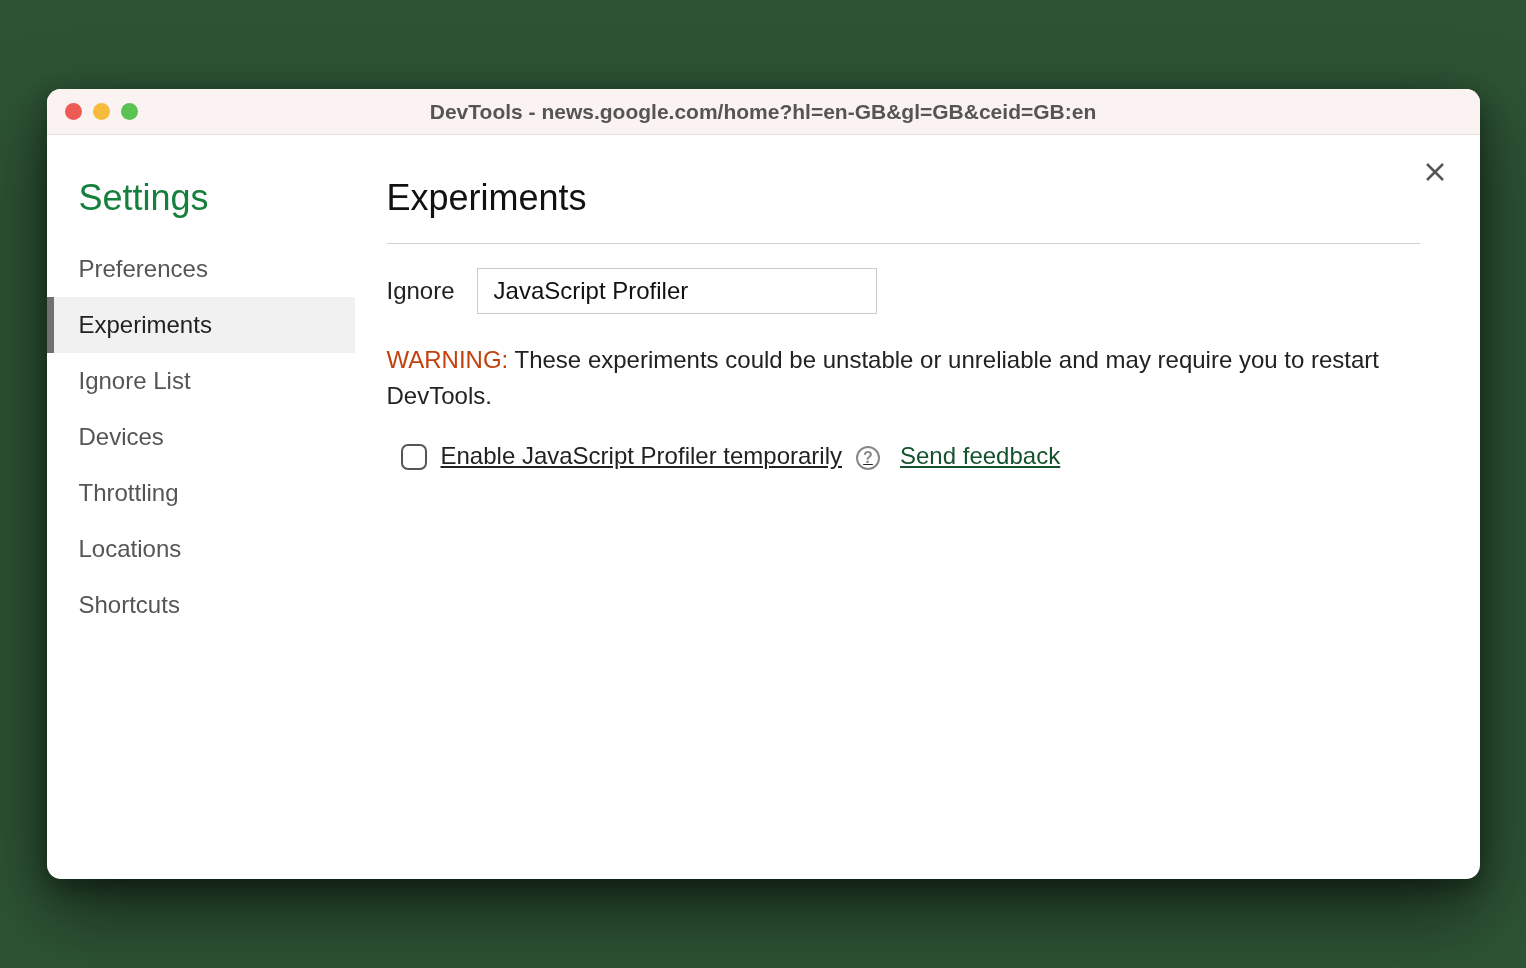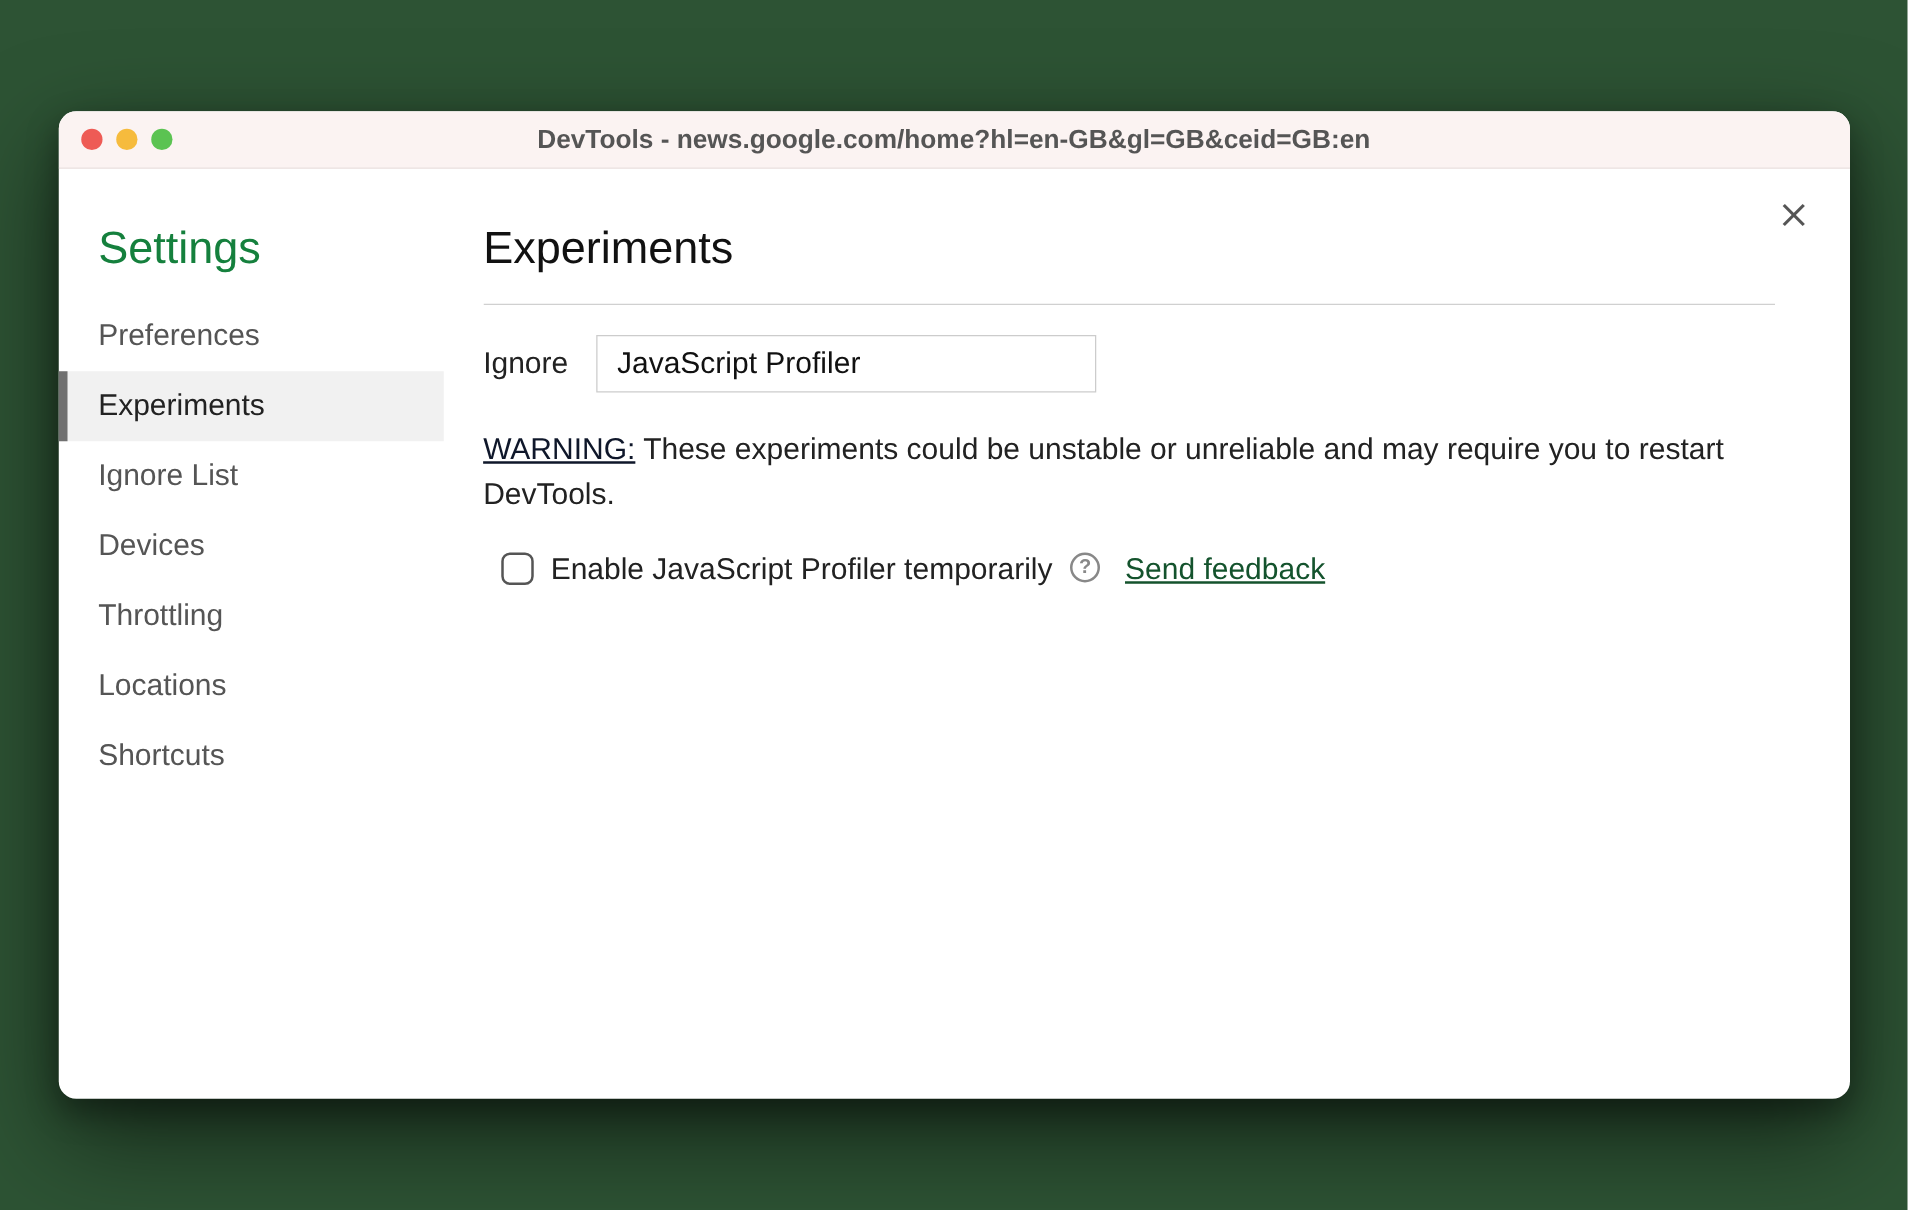--- a/index.html
+++ b/index.html
@@ -120,7 +120,7 @@
     line-height: 1.5;
     margin-bottom: 28px;
   }
-  .warning-label { color: #0f172a; text-decoration: underline; }
+  .warning-label { color: #c2410c; }
   .experiment-row {
     display: flex;
     align-items: flex-start;

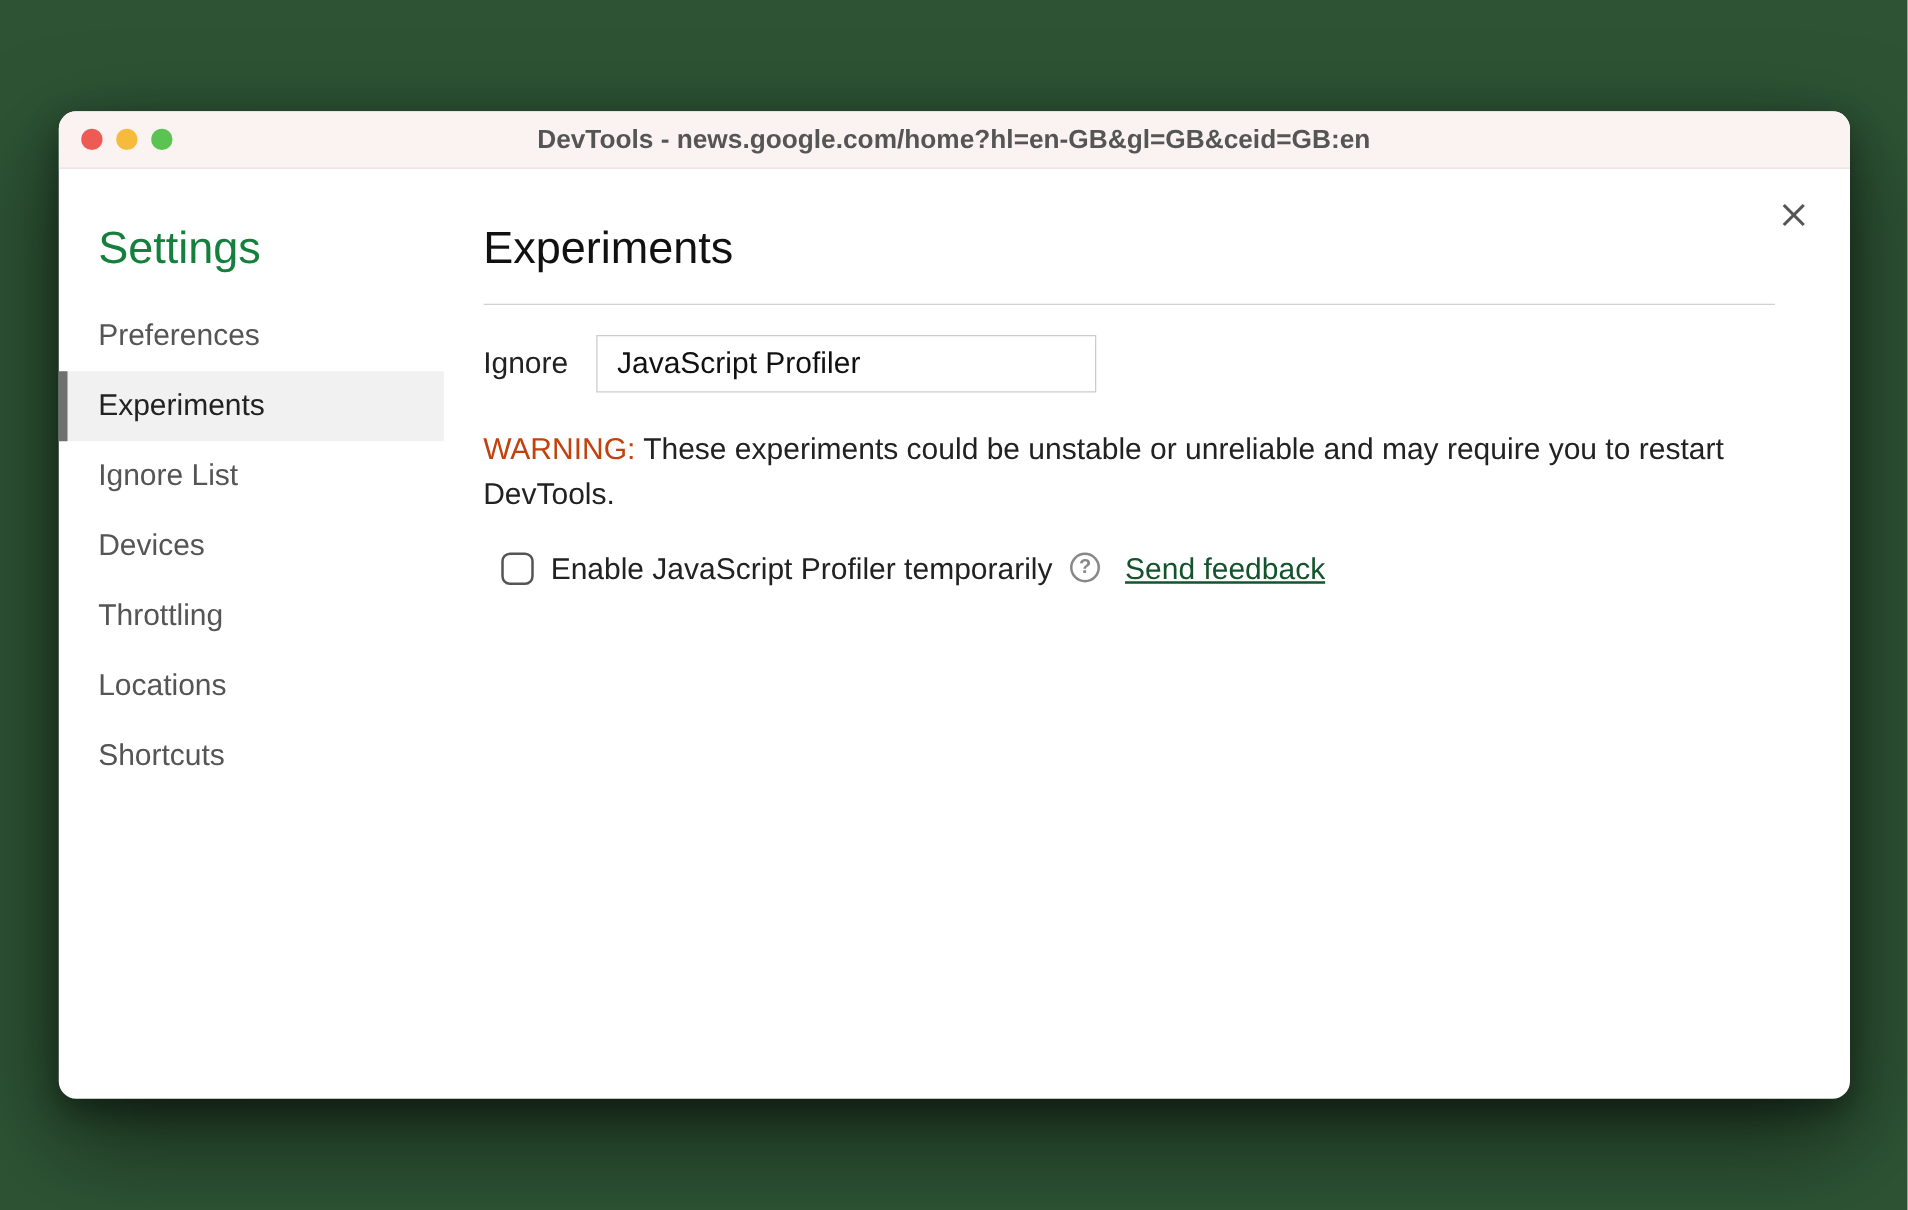--- a/index.html
+++ b/index.html
@@ -123,11 +123,12 @@
   .warning-label { color: #c2410c; }
   .experiment-row {
     display: flex;
-    align-items: flex-start;
+    align-items: flex-end;
     gap: 14px;
     padding-left: 14px;
     font-size: 24px;
     color: #222;
+    text-decoration: underline;
   }
   .checkbox {
     width: 26px;

